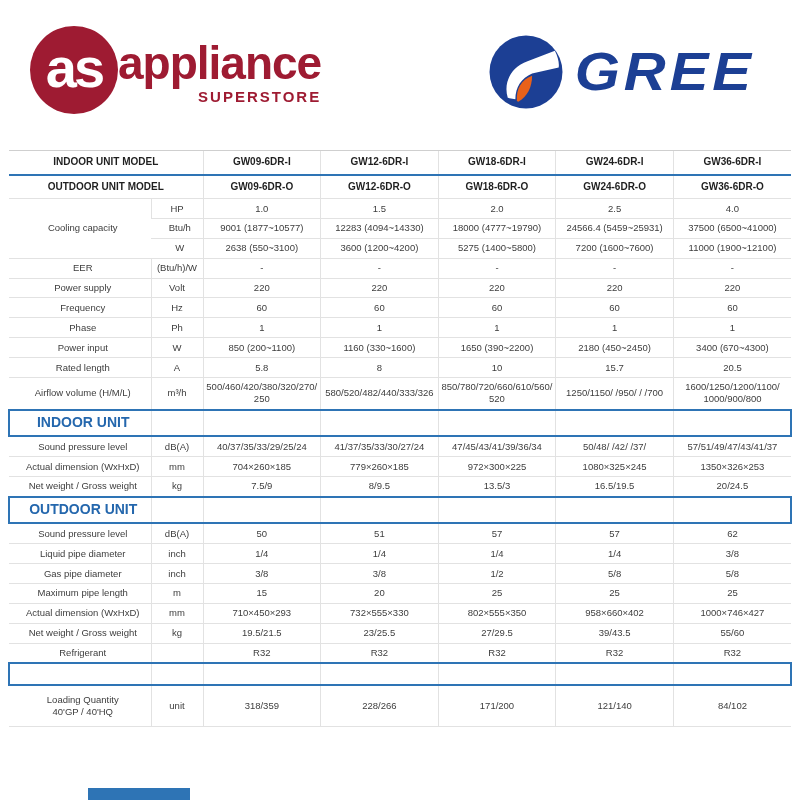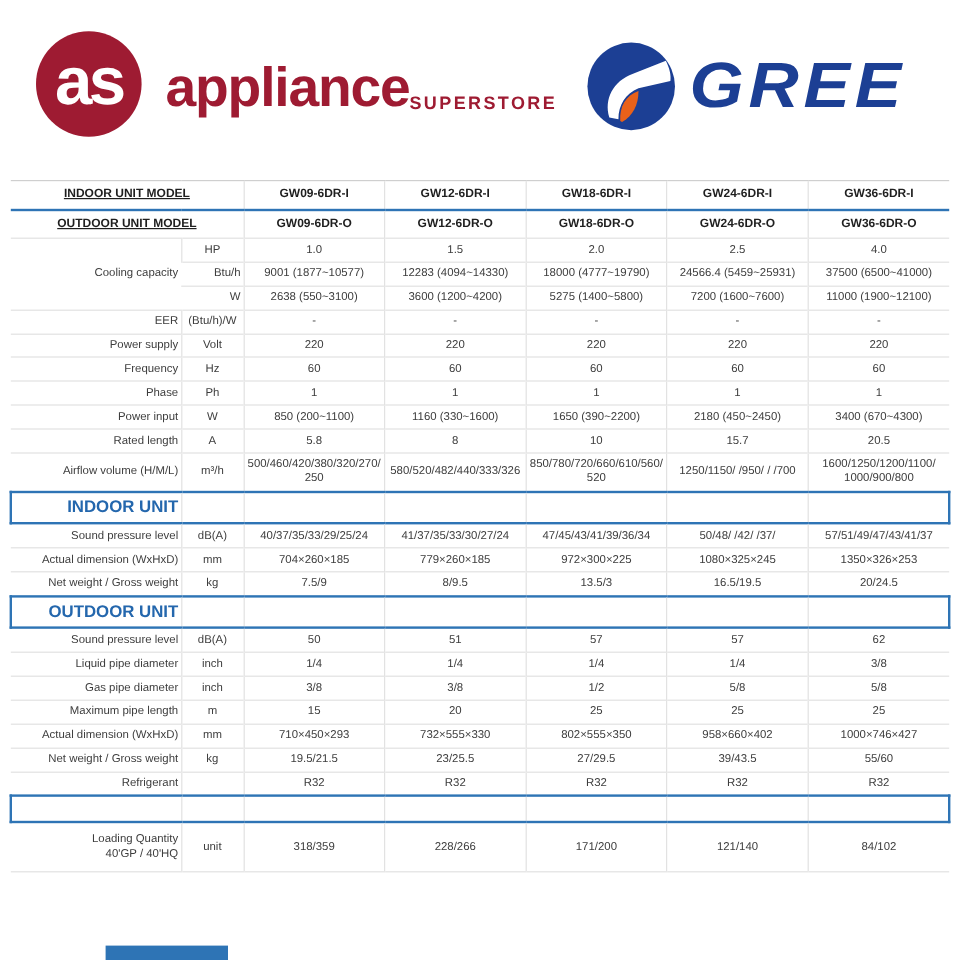--- a/index.html
+++ b/index.html
@@ -19,7 +19,7 @@
   
   .logo-row{display:flex;justify-content:space-between;align-items:flex-start;
     padding:26px 45px 0 30px;height:150px;}
-  .as-logo{display:flex;align-items:center;gap:20px;}
+  .as-logo{display:flex;align-items:center;gap:0;}
   .as-circle{width:88px;height:88px;border-radius:50%;background:var(--crimson);
     display:flex;align-items:center;justify-content:center;
     color:#fff;font-size:56px;font-weight:bold;letter-spacing:-3px;padding-bottom:6px;}

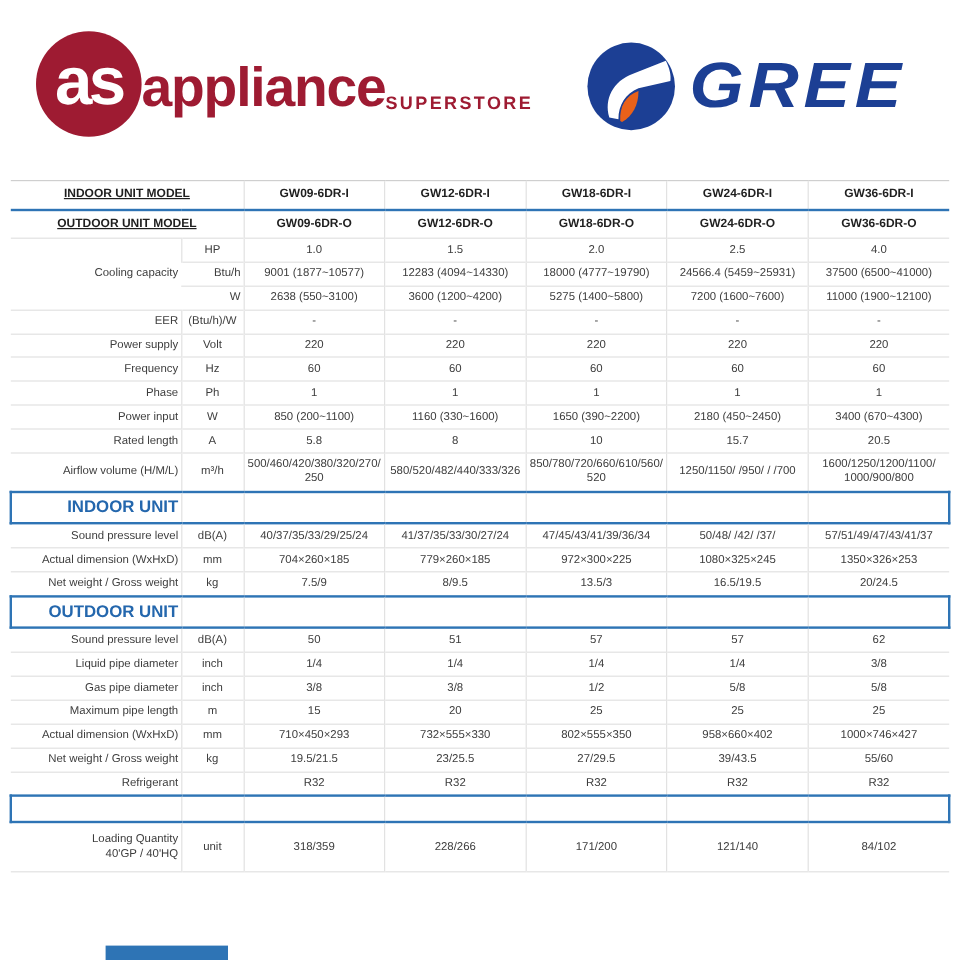--- a/index.html
+++ b/index.html
@@ -23,7 +23,7 @@
   .as-circle{width:88px;height:88px;border-radius:50%;background:var(--crimson);
     display:flex;align-items:center;justify-content:center;
     color:#fff;font-size:56px;font-weight:bold;letter-spacing:-3px;padding-bottom:6px;}
-  .as-words{display:flex;flex-direction:row;align-items:flex-end;margin-top:4px;}
+  .as-words{display:flex;flex-direction:column;align-items:flex-end;margin-top:4px;}
   .as-word{color:var(--crimson);font-size:46px;font-weight:bold;letter-spacing:-1px;line-height:1;}
   .as-sub{color:var(--crimson);font-size:15px;font-weight:bold;letter-spacing:2px;margin-top:2px;}
   .gree-logo{display:flex;align-items:center;gap:11px;margin-top:8px;}

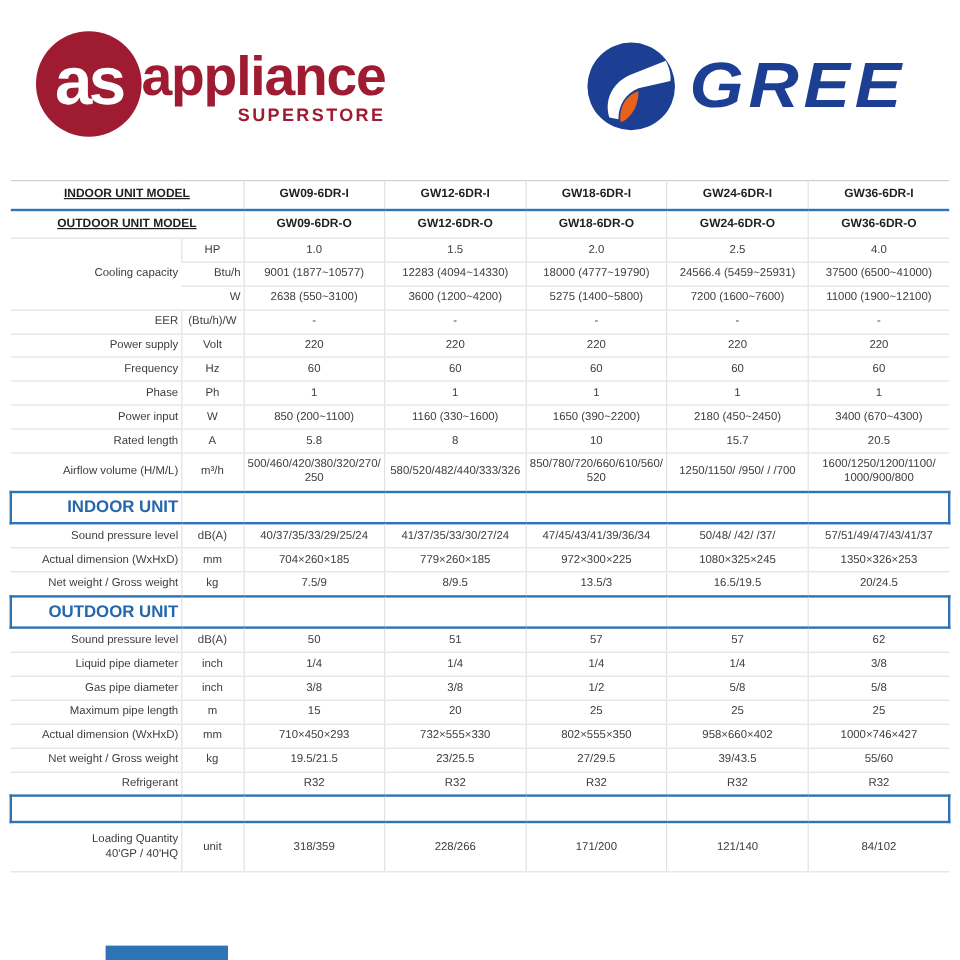--- a/index.html
+++ b/index.html
@@ -44,7 +44,7 @@
   td.unit{font-size:9.5px;}
   td.lbl{font-size:9.5px;}
   tr.model-row td{font-weight:bold;color:#1f1f1f;font-size:10px;padding:5px 2px;text-align:center;}
-  tr.model-row td:first-child{text-align:center;padding-left:2px;text-decoration:underline;}
+  tr.model-row td:first-child{text-align:center;padding-left:2px;}
   tr.indoor td{border-top:1px solid #cfcfcf;border-bottom:2.5px solid var(--accent);}
   tr.section td{border-top:2px solid var(--accent);border-bottom:2px solid var(--accent);
     height:22px;}

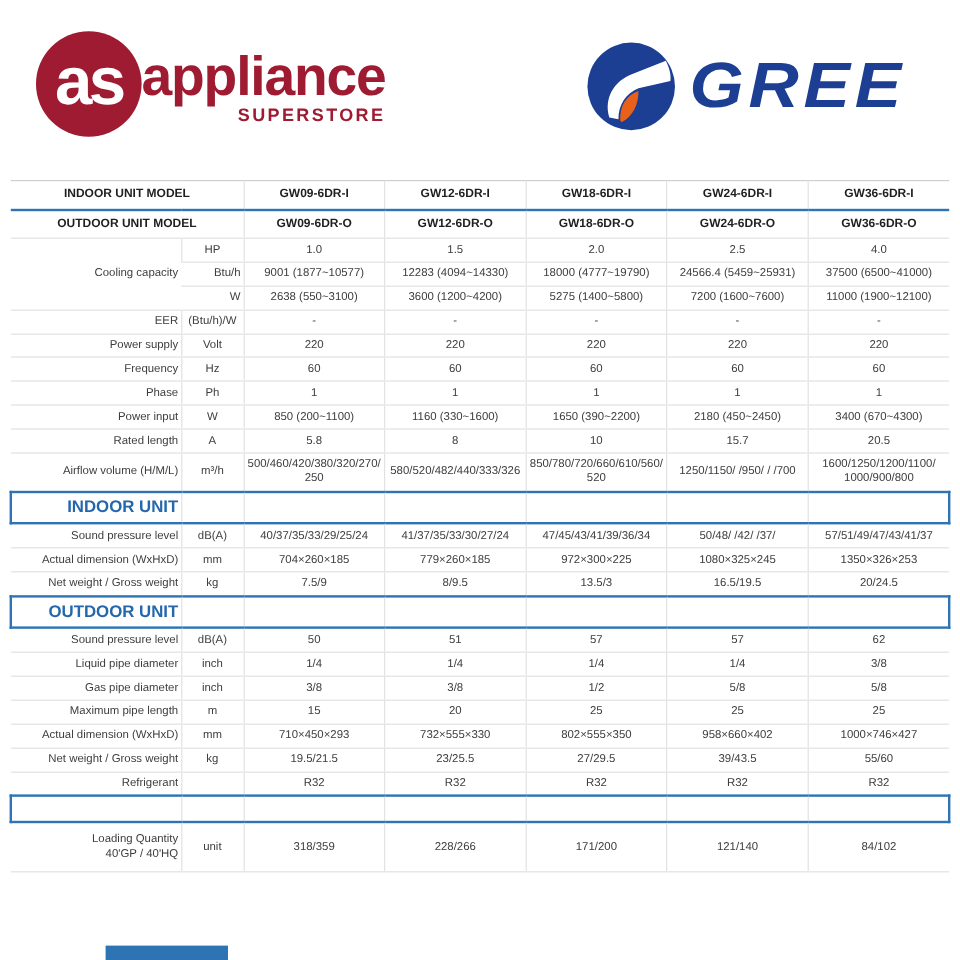--- a/index.html
+++ b/index.html
@@ -39,7 +39,7 @@
     font-size:9.5px;color:var(--txt);}
   table.spec td{border-left:1px solid var(--line);border-top:1px solid var(--line);
     text-align:center;vertical-align:middle;padding:3.5px 2px;line-height:1.25;}
-  table.spec td:first-child{border-left:none;text-align:right;padding-left:8px;}
+  table.spec td:first-child{border-left:none;text-align:center;padding-left:8px;}
   table.spec tr:last-child td{border-bottom:1px solid var(--line);}
   td.unit{font-size:9.5px;}
   td.lbl{font-size:9.5px;}

